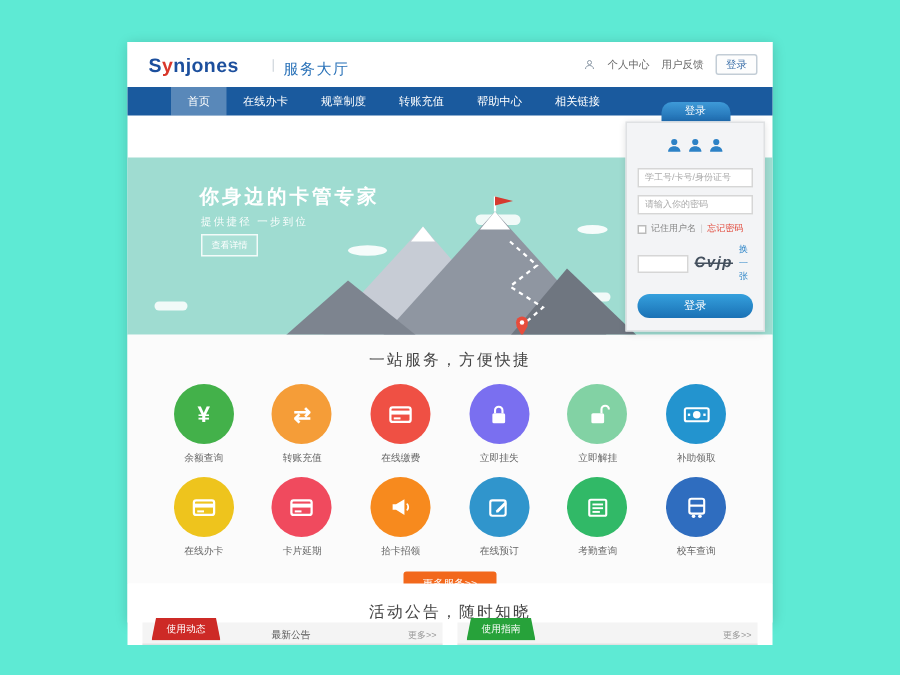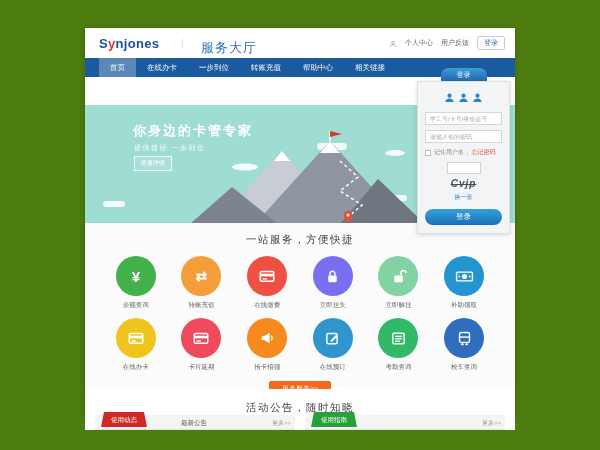--- a/index.html
+++ b/index.html
@@ -4,7 +4,7 @@
 <style>
   * { margin:0; padding:0; box-sizing:border-box; }
   body { font-family:"Liberation Sans", sans-serif; }
-  .stage { position:relative; width:600px; height:450px; background:#4d7c0f; overflow:hidden; }
+  .stage { position:relative; width:600px; height:450px; background:#5eead4; overflow:hidden; }
   .page  { position:absolute; left:85px; top:28px; width:430px; height:387px; background:#fff;
            box-shadow:0 1px 8px rgba(0,0,0,.18); }
 

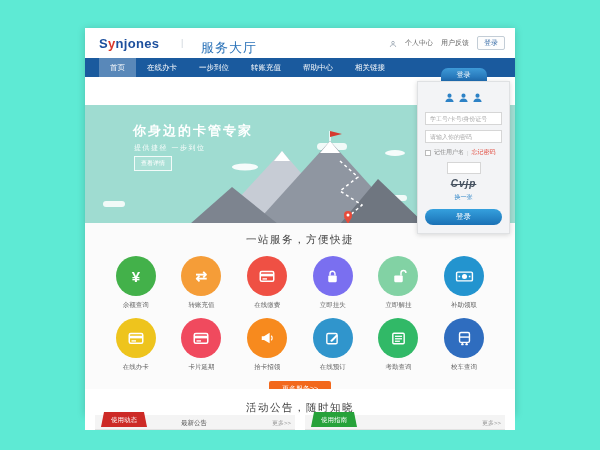--- a/index.html
+++ b/index.html
@@ -13,7 +13,7 @@
   .logo { position:absolute; left:14px; top:8px; font-size:13px; font-weight:bold; color:#1c4f9d; letter-spacing:.3px; }
   .logo .y { color:#d9372a; }
   .site-sep { position:absolute; left:96px; top:10px; font-size:9px; color:#ccd3da; }
-  .site-name { position:absolute; left:116px; top:11px; font-size:13px; color:#2a72b8; letter-spacing:1px;font-family:Liberation Mono, monospace; }
+  .site-name { position:absolute; left:104px; top:11px; font-size:10px; color:#2a72b8; letter-spacing:1px;font-family:Liberation Mono, monospace; }
   .hdr-right { position:absolute; right:10px; top:0; height:30px; display:flex; align-items:center; gap:8px; }
   .hdr-link { font-size:7px; color:#666; cursor:pointer; }
   .hdr-login { font-size:7px; color:#3a6ea8; border:1px solid #c3cdd6; border-radius:2px; padding:1px 6px; background:#fdfdfd; }

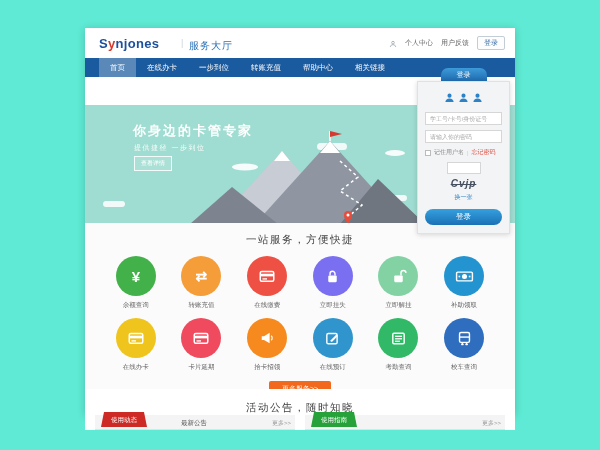--- a/index.html
+++ b/index.html
@@ -19,7 +19,7 @@
   .hdr-login { font-size:7px; color:#3a6ea8; border:1px solid #c3cdd6; border-radius:2px; padding:1px 6px; background:#fdfdfd; }
 
   
-  .nav { display:flex; height:19px; background:#1a5a9e; padding-left:14px; }
+  .nav { display:flex; height:19px; background:#1a5a9e; padding-left:29px; }
   .nav-item { padding:0 11px; line-height:19px; font-size:7.5px; color:#fff; cursor:pointer; white-space:nowrap; }
   .nav-item.active { background:rgba(255,255,255,.28); }
 

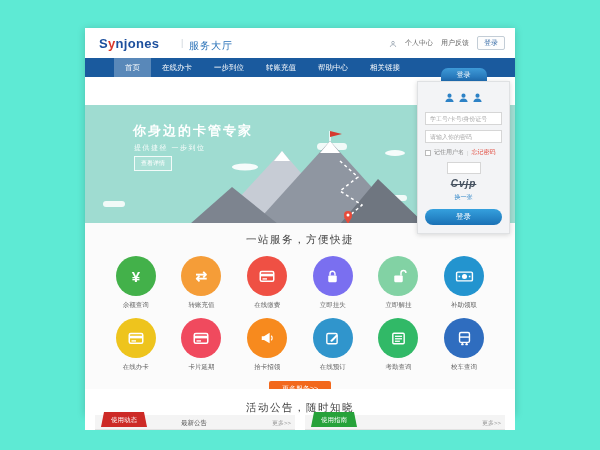--- a/index.html
+++ b/index.html
@@ -100,7 +100,7 @@
     <div class="nav" id="nav-list">
         <div class="nav-item active">首页</div>
         <div class="nav-item">在线办卡</div>
-        <div class="nav-item">一步到位</div>
+        <div class="nav-item">规章制度</div>
         <div class="nav-item">转账充值</div>
         <div class="nav-item">帮助中心</div>
         <div class="nav-item">相关链接</div>

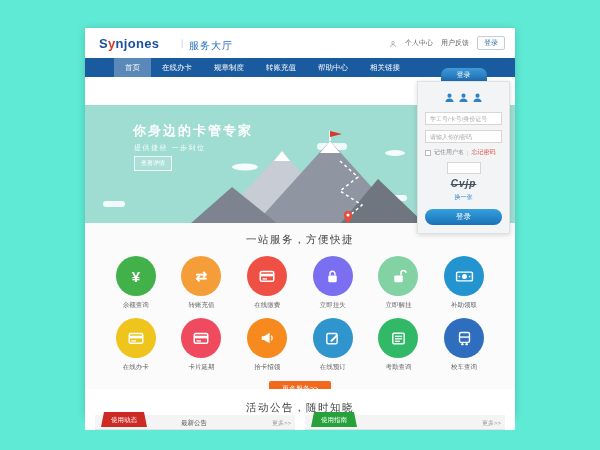--- a/index.html
+++ b/index.html
@@ -45,7 +45,7 @@
   .lcheck { width:6px; height:6px; border:1px solid #bbb; background:#fff; cursor:pointer; }
   .lforgot { color:#e24c3f; cursor:pointer; }
   .lsep { color:#ccc; }
-  .lcap { display:flex; align-items:center; gap:4px; margin-bottom:7px;flex-direction:column; }
+  .lcap { display:flex; align-items:center; gap:4px; margin-bottom:7px; }
   .lcap input { width:34px; height:12px; border:1px solid #d6d6d6; background:#fff; font-size:6px; }
   .cap-txt { font-size:10px; font-style:italic; font-weight:bold; color:#44505e; text-decoration:line-through; letter-spacing:1px; }
   .cap-refresh { font-size:6px; color:#2f86c8; cursor:pointer; }

